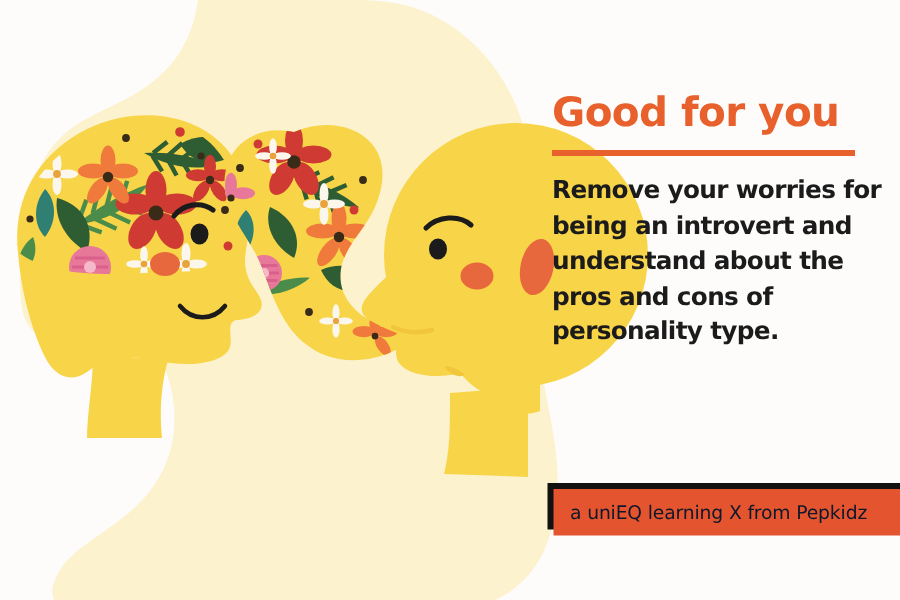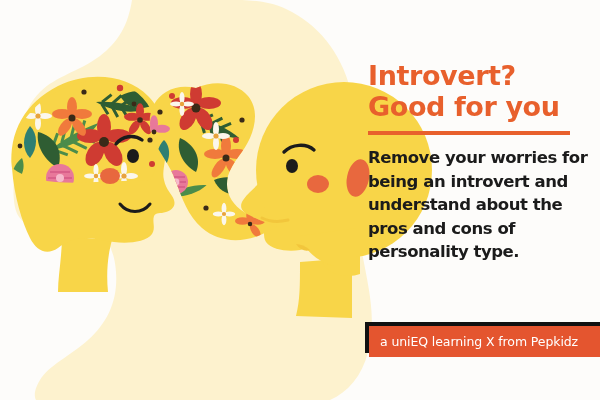--- a/index.html
+++ b/index.html
@@ -443,7 +443,6 @@
 
   <div class="text-col">
     <h1 class="headline">
-      <span>Introvert?</span>
       <span class="line2">Good for you</span>
     </h1>
     <div class="rule"></div>

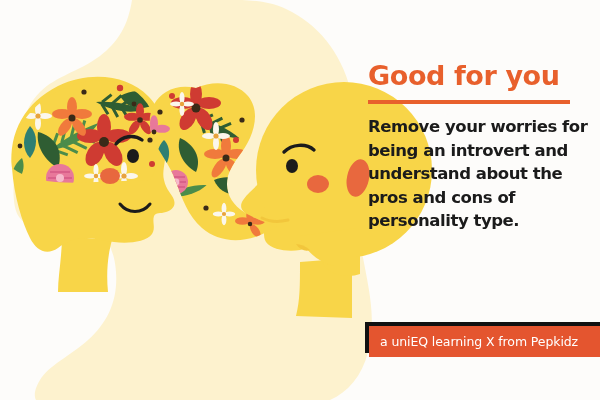--- a/index.html
+++ b/index.html
@@ -97,7 +97,7 @@
     align-items: center;
   }
   .banner-text {
-    color: #ffffff;
+    color: #0f172a;
     font-family: "DejaVu Sans", sans-serif;
     font-size: 12.5px;
     letter-spacing: -0.1px;

